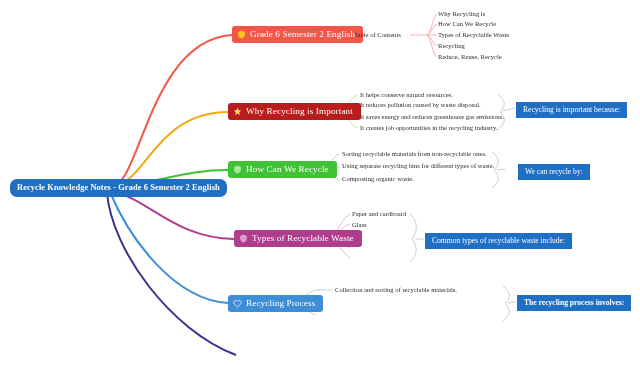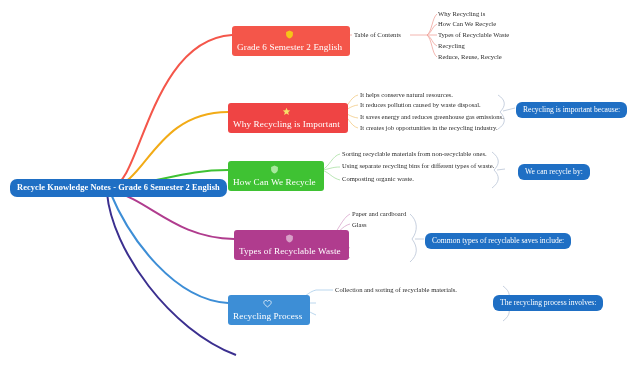--- a/index.html
+++ b/index.html
@@ -50,7 +50,6 @@
     padding: 4px 8px 4px 5px;
     border-radius: 3px;
     font-weight: normal;
-    flex-direction: column;
   }
   .branch-node .nlabel { letter-spacing: 0.1px; }
   .n-red   { background: #f4564a; color: #ffffff; }

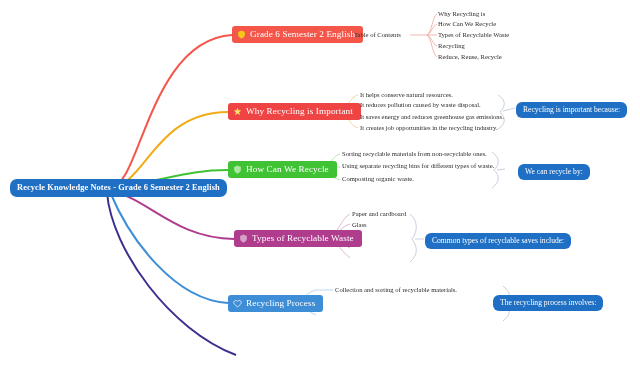--- a/index.html
+++ b/index.html
@@ -53,7 +53,7 @@
   }
   .branch-node .nlabel { letter-spacing: 0.1px; }
   .n-red   { background: #f4564a; color: #ffffff; }
-  .n-amber { background: #ef4444; color: #ffffff; text-align: right; }
+  .n-amber { background: #b91c1c; color: #ffffff; text-align: right; }
   .n-green { background: #3fc233; color: #ffffff; }
   .n-plum  { background: #b03c8e; color: #ffffff; }
   .n-blue  { background: #3d8ed6; color: #ffffff; }

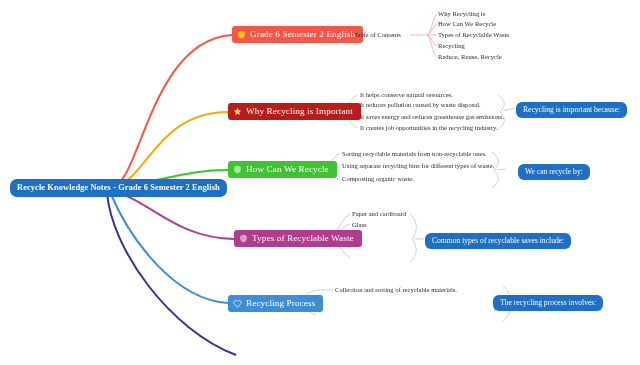--- a/index.html
+++ b/index.html
@@ -64,7 +64,7 @@
     color: #ffffff;
     font-size: 7.6px;
     padding: 4px 7px;
-    border-radius: 6px;
+    border-radius: 0;
     white-space: nowrap;
     line-height: 1;
   }

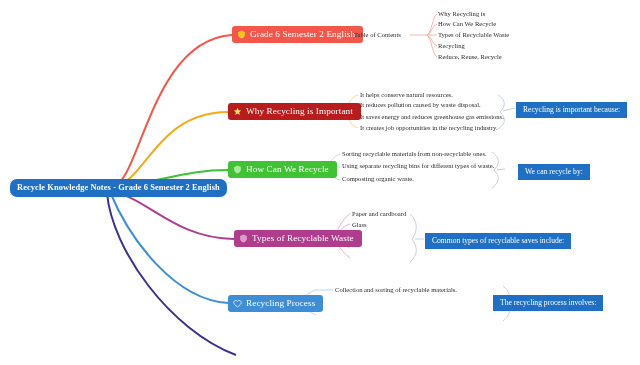--- a/index.html
+++ b/index.html
@@ -196,7 +196,7 @@
   </div>
   <div class="leaf" style="left:352px; top:211px;">Paper and cardboard</div>
   <div class="leaf" style="left:352px; top:222px;">Glass</div>
-  <div class="callout" style="left:425px; top:233px;">Common types of recyclable saves include:</div>
+  <div class="callout" style="left:425px; top:233px;">Common types of recyclable waste include:</div>
 
   <div class="node branch-node n-blue" style="left:228px; top:295px;justify-content:flex-end;">
     <span class="icon">

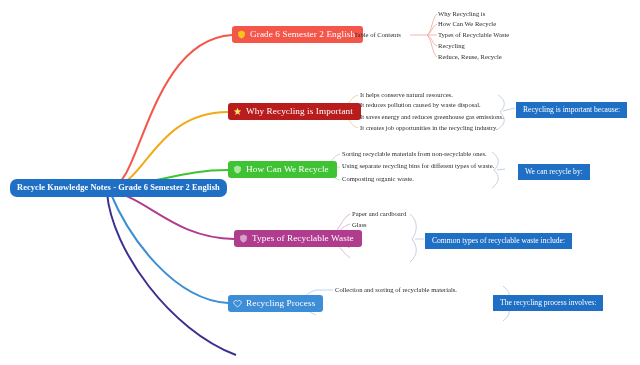--- a/index.html
+++ b/index.html
@@ -207,7 +207,7 @@
     <span class="nlabel">Recycling Process</span>
   </div>
   <div class="leaf" style="left:335px; top:287px;">Collection and sorting of recyclable materials.</div>
-  <div class="callout" style="left:493px; top:295px;">The recycling process involves:</div>
+  <div class="callout" style="left:517px; top:295px;font-weight:bold;">The recycling process involves:</div>
 
 </div>
 

